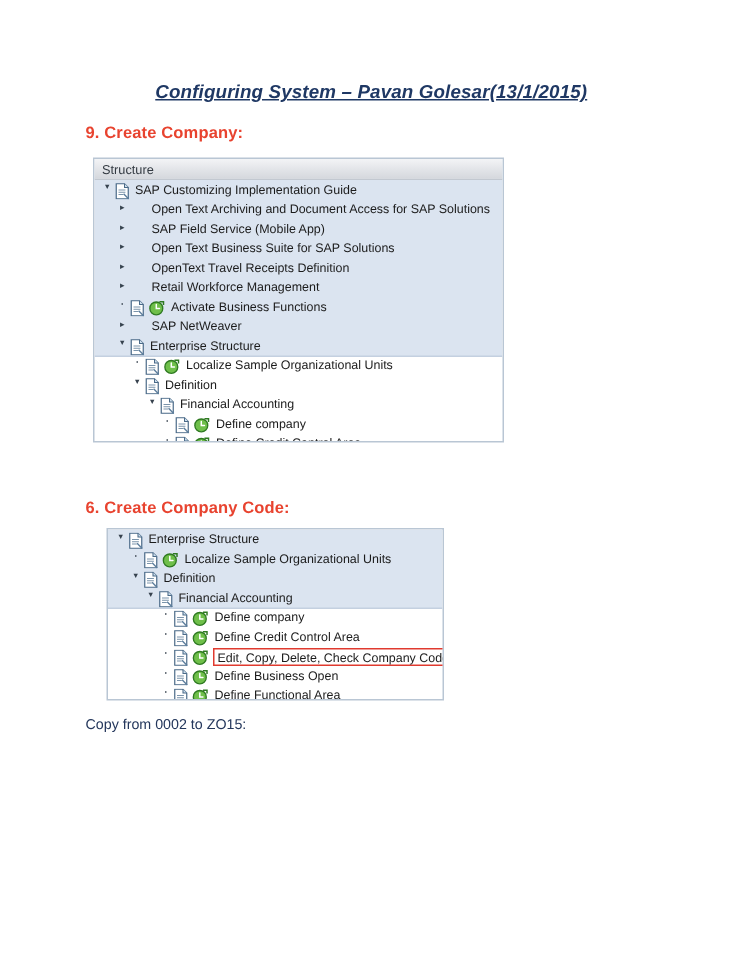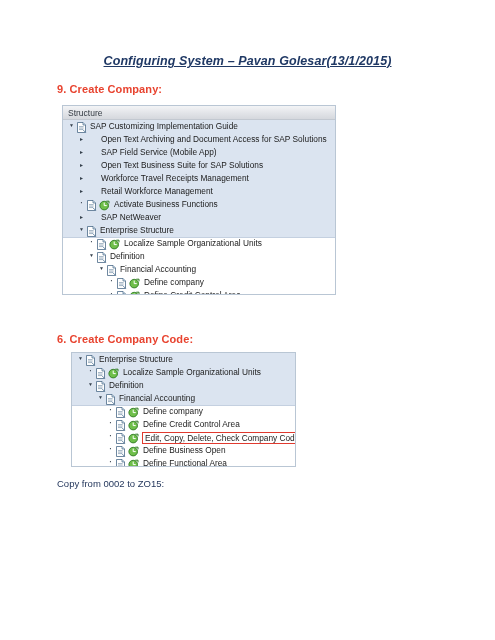--- a/index.html
+++ b/index.html
@@ -214,7 +214,7 @@
           <span style="flex:0 0 14px"></span>
           <span class="twisty closed"></span>
           <span class="spacer-ico"></span>
-          <span class="row-label">Workforce Travel Receipts Management</span>
+          <span class="row-label">OpenText Travel Receipts Definition</span>
         </div>
         <div class="tree-row">
           <span style="flex:0 0 14px"></span>

